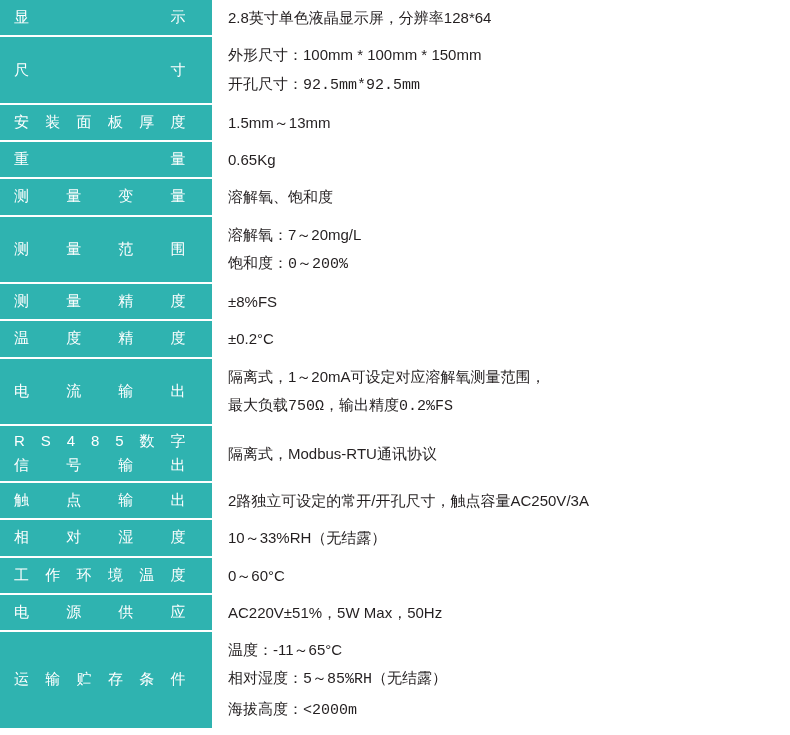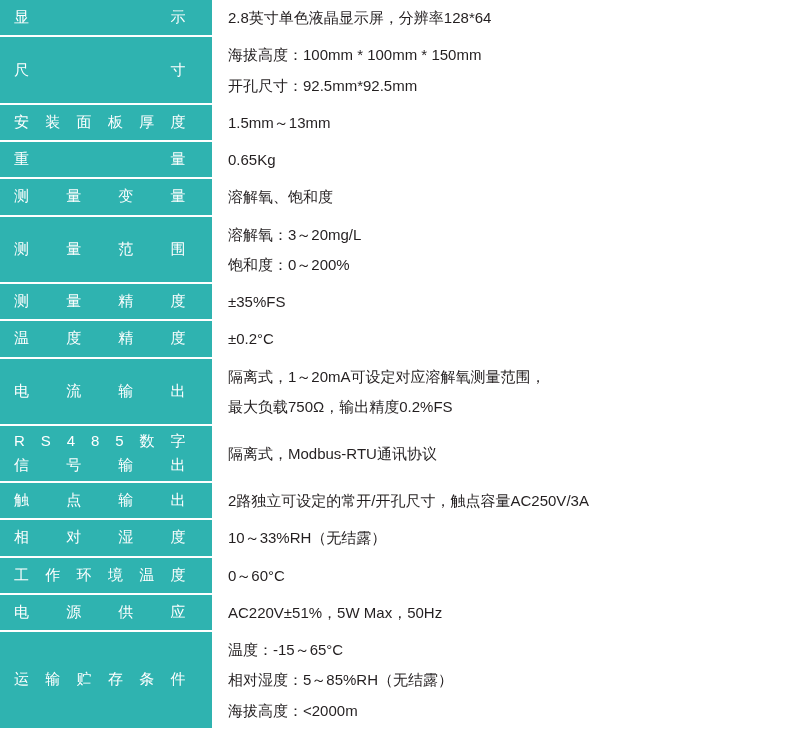--- a/index.html
+++ b/index.html
@@ -87,7 +87,7 @@
           </div>
         </td>
         <td class="value-cell">
-          <div class="value-line">海拔高度：100mm * 100mm * 150mm</div>
+          <div class="value-line">外形尺寸：100mm * 100mm * 150mm</div>
           <div class="value-line">开孔尺寸：92.5mm*92.5mm</div>
         </td>
       </tr>

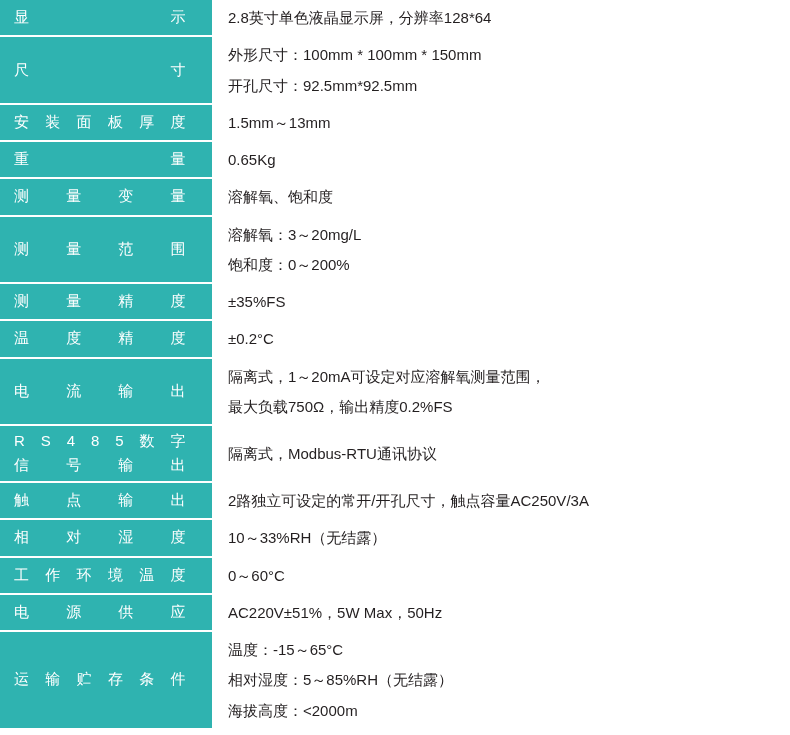--- a/index.html
+++ b/index.html
@@ -57,7 +57,7 @@
   .value-line {
     white-space: nowrap;
   }
-  .value-line + .value-line { margin-top: 7px; }
+  .value-line + .value-line { margin-top: 7px; font-family: Liberation Mono, monospace; }
 </style>
 </head>
 <body>

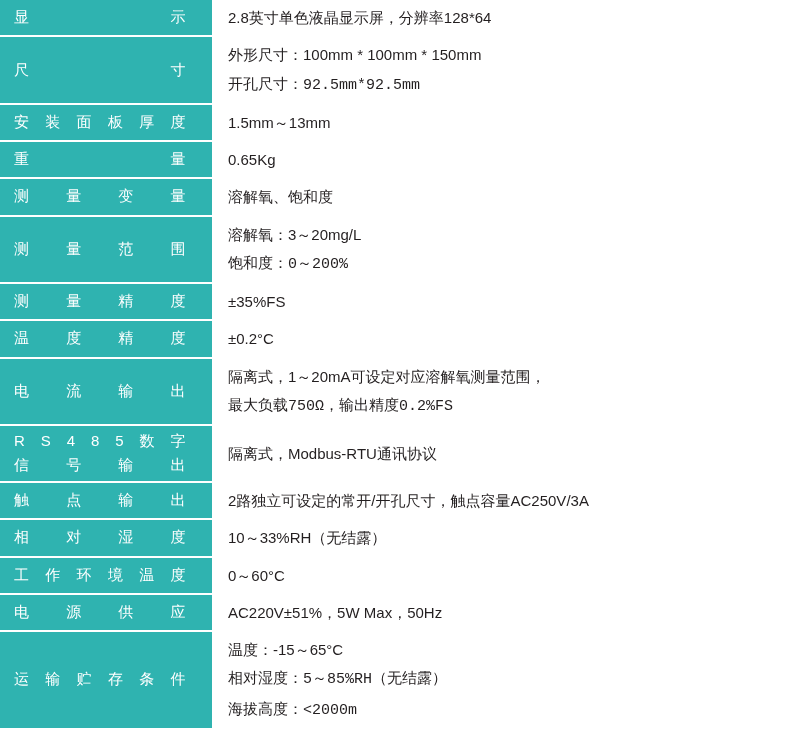--- a/index.html
+++ b/index.html
@@ -148,7 +148,7 @@
           </div>
         </td>
         <td class="value-cell">
-          <div class="value-line">溶解氧：3～20mg/L</div>
+          <div class="value-line">溶解氧：7～20mg/L</div>
           <div class="value-line">饱和度：0～200%</div>
         </td>
       </tr>

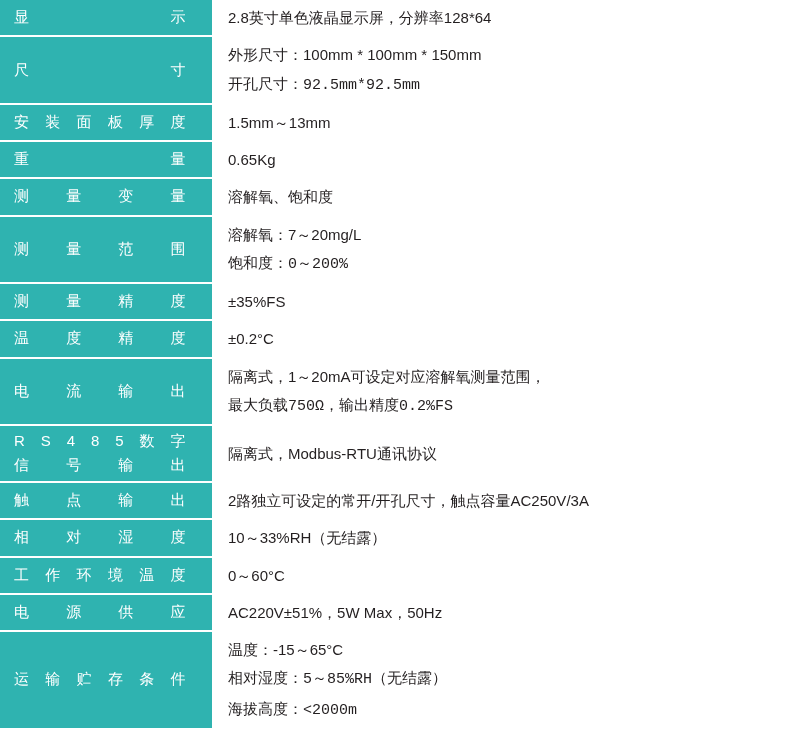--- a/index.html
+++ b/index.html
@@ -164,7 +164,7 @@
           </div>
         </td>
         <td class="value-cell">
-          <div class="value-line">±35%FS</div>
+          <div class="value-line">±8%FS</div>
         </td>
       </tr>
       <tr>

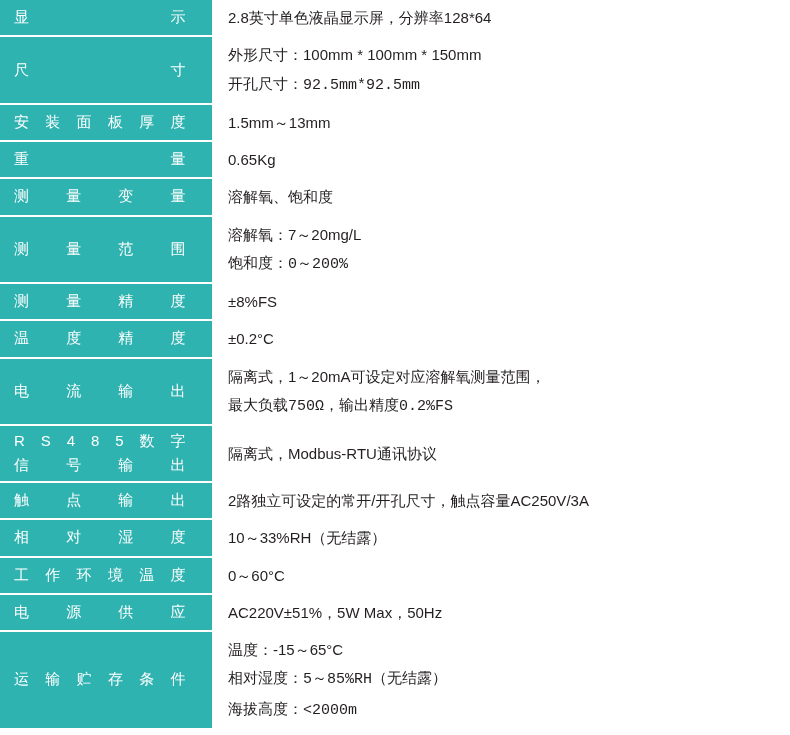--- a/index.html
+++ b/index.html
@@ -298,7 +298,7 @@
           </div>
         </td>
         <td class="value-cell">
-          <div class="value-line">温度：-15～65°C</div>
+          <div class="value-line">温度：-11～65°C</div>
           <div class="value-line">相对湿度：5～85%RH（无结露）</div>
           <div class="value-line">海拔高度：&lt;2000m</div>
         </td>

